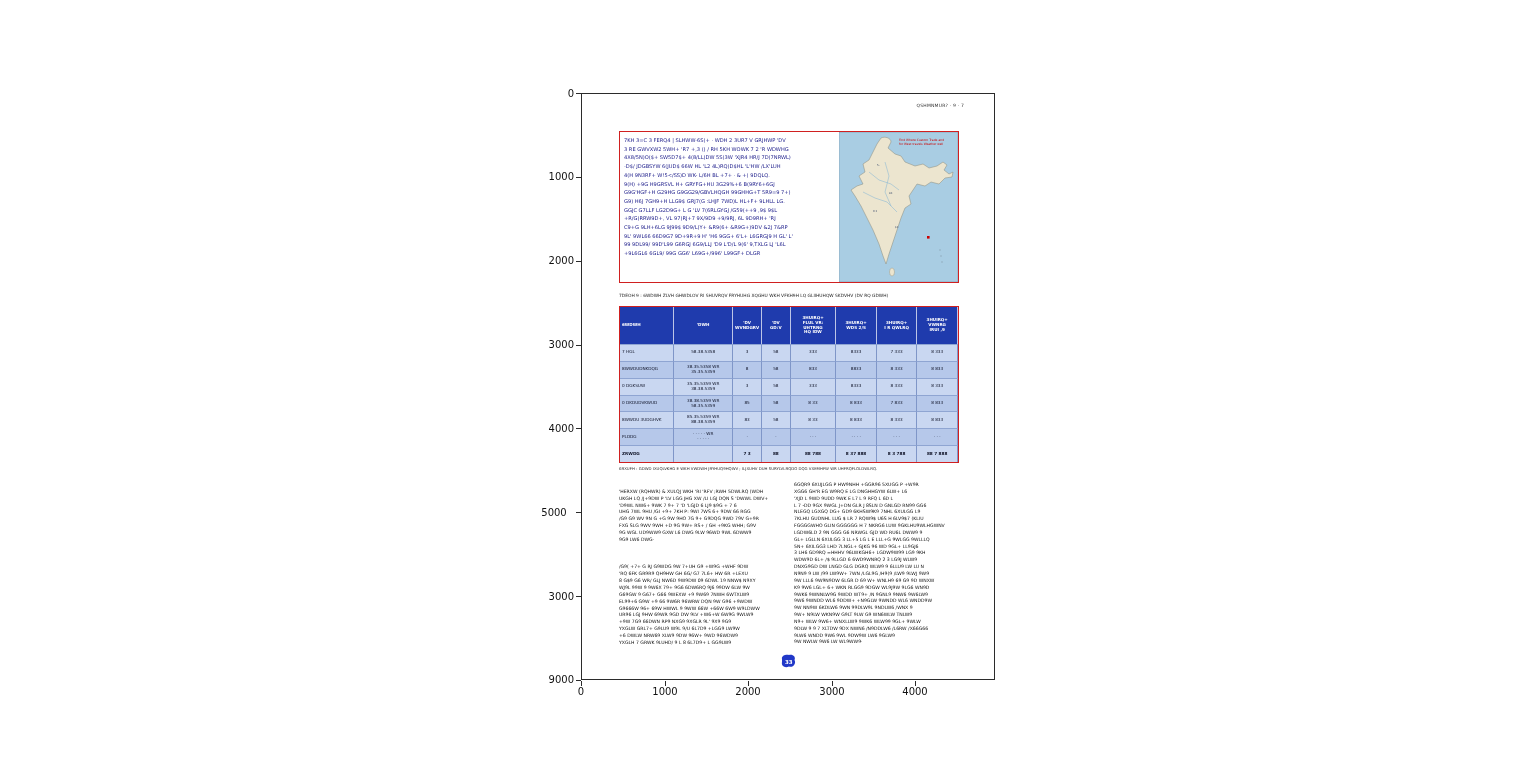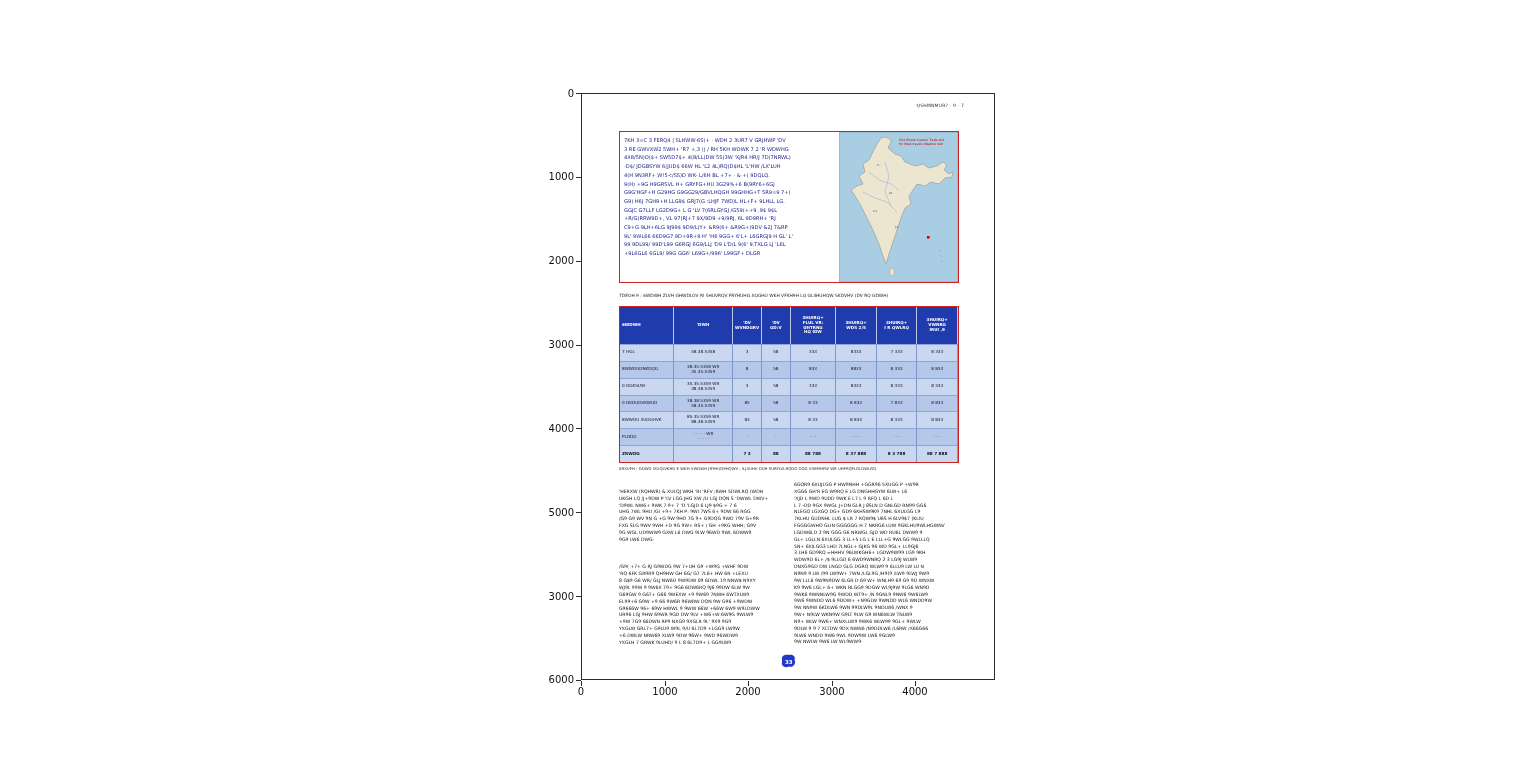--- a/index.html
+++ b/index.html
@@ -74,7 +74,7 @@
   <span class="tick-label ytick" style="left:534px; top:255px;">2000</span>
   <span class="tick-label ytick" style="left:534px; top:339px;">3000</span>
   <span class="tick-label ytick" style="left:534px; top:423px;">4000</span>
-  <span class="tick-label ytick" style="left:534px; top:507px;">5000</span>
+  <span class="tick-label ytick" style="left:534px; top:507px;text-align:center;">5000</span>
   <span class="tick-label ytick" style="left:534px; top:591px;">3000</span>
   <span class="tick-label ytick" style="left:534px; top:674px;">6000</span>
   <span class="tm-y" style="left:576px; top:93px;"></span>

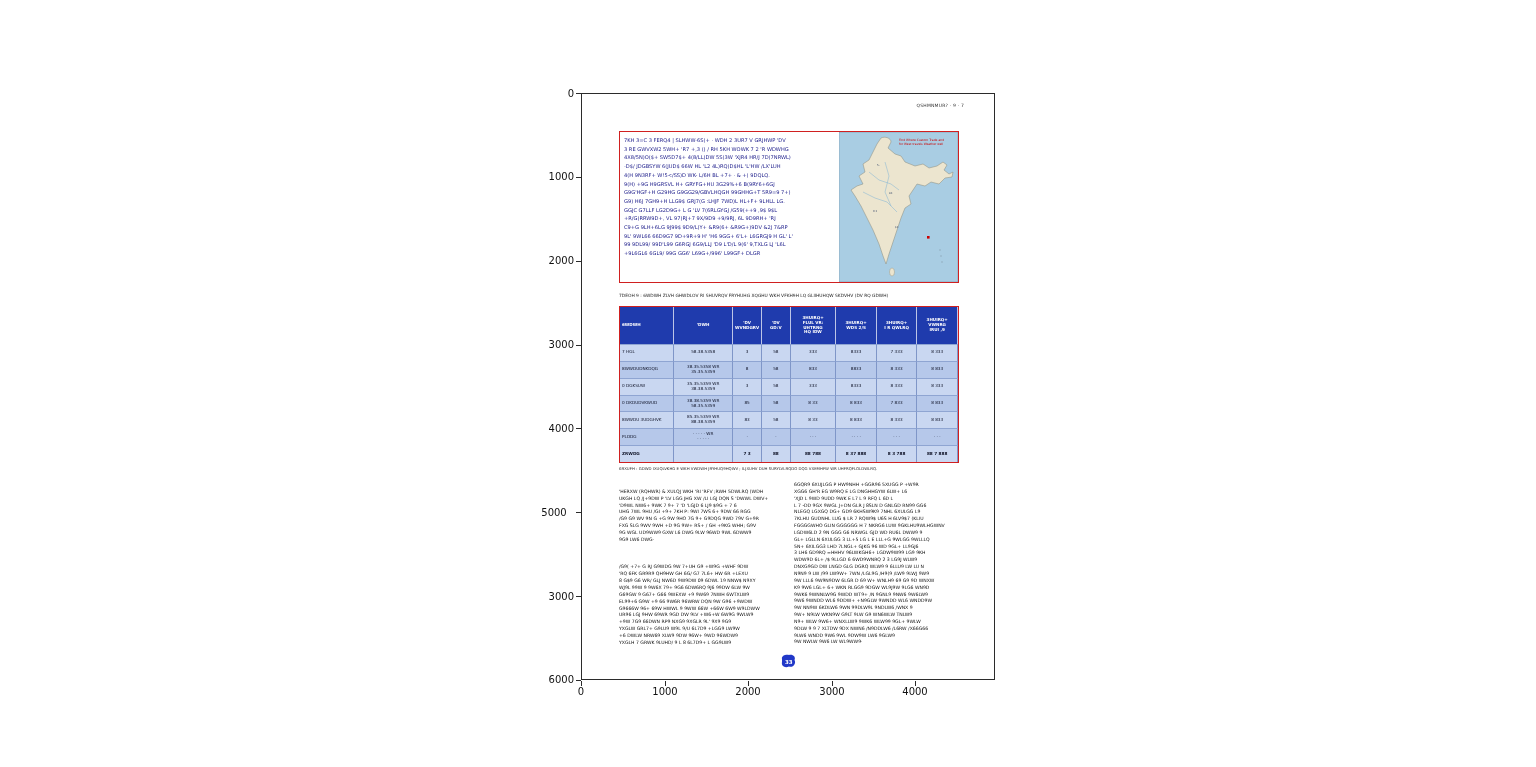--- a/index.html
+++ b/index.html
@@ -76,7 +76,7 @@
   <span class="tick-label ytick" style="left:534px; top:423px;">4000</span>
   <span class="tick-label ytick" style="left:534px; top:507px;text-align:center;">5000</span>
   <span class="tick-label ytick" style="left:534px; top:591px;">3000</span>
-  <span class="tick-label ytick" style="left:534px; top:674px;">6000</span>
+  <span class="tick-label ytick" style="left:534px; top:674px;">9000</span>
   <span class="tm-y" style="left:576px; top:93px;"></span>
   <span class="tm-y" style="left:576px; top:177px;"></span>
   <span class="tm-y" style="left:576px; top:261px;"></span>

